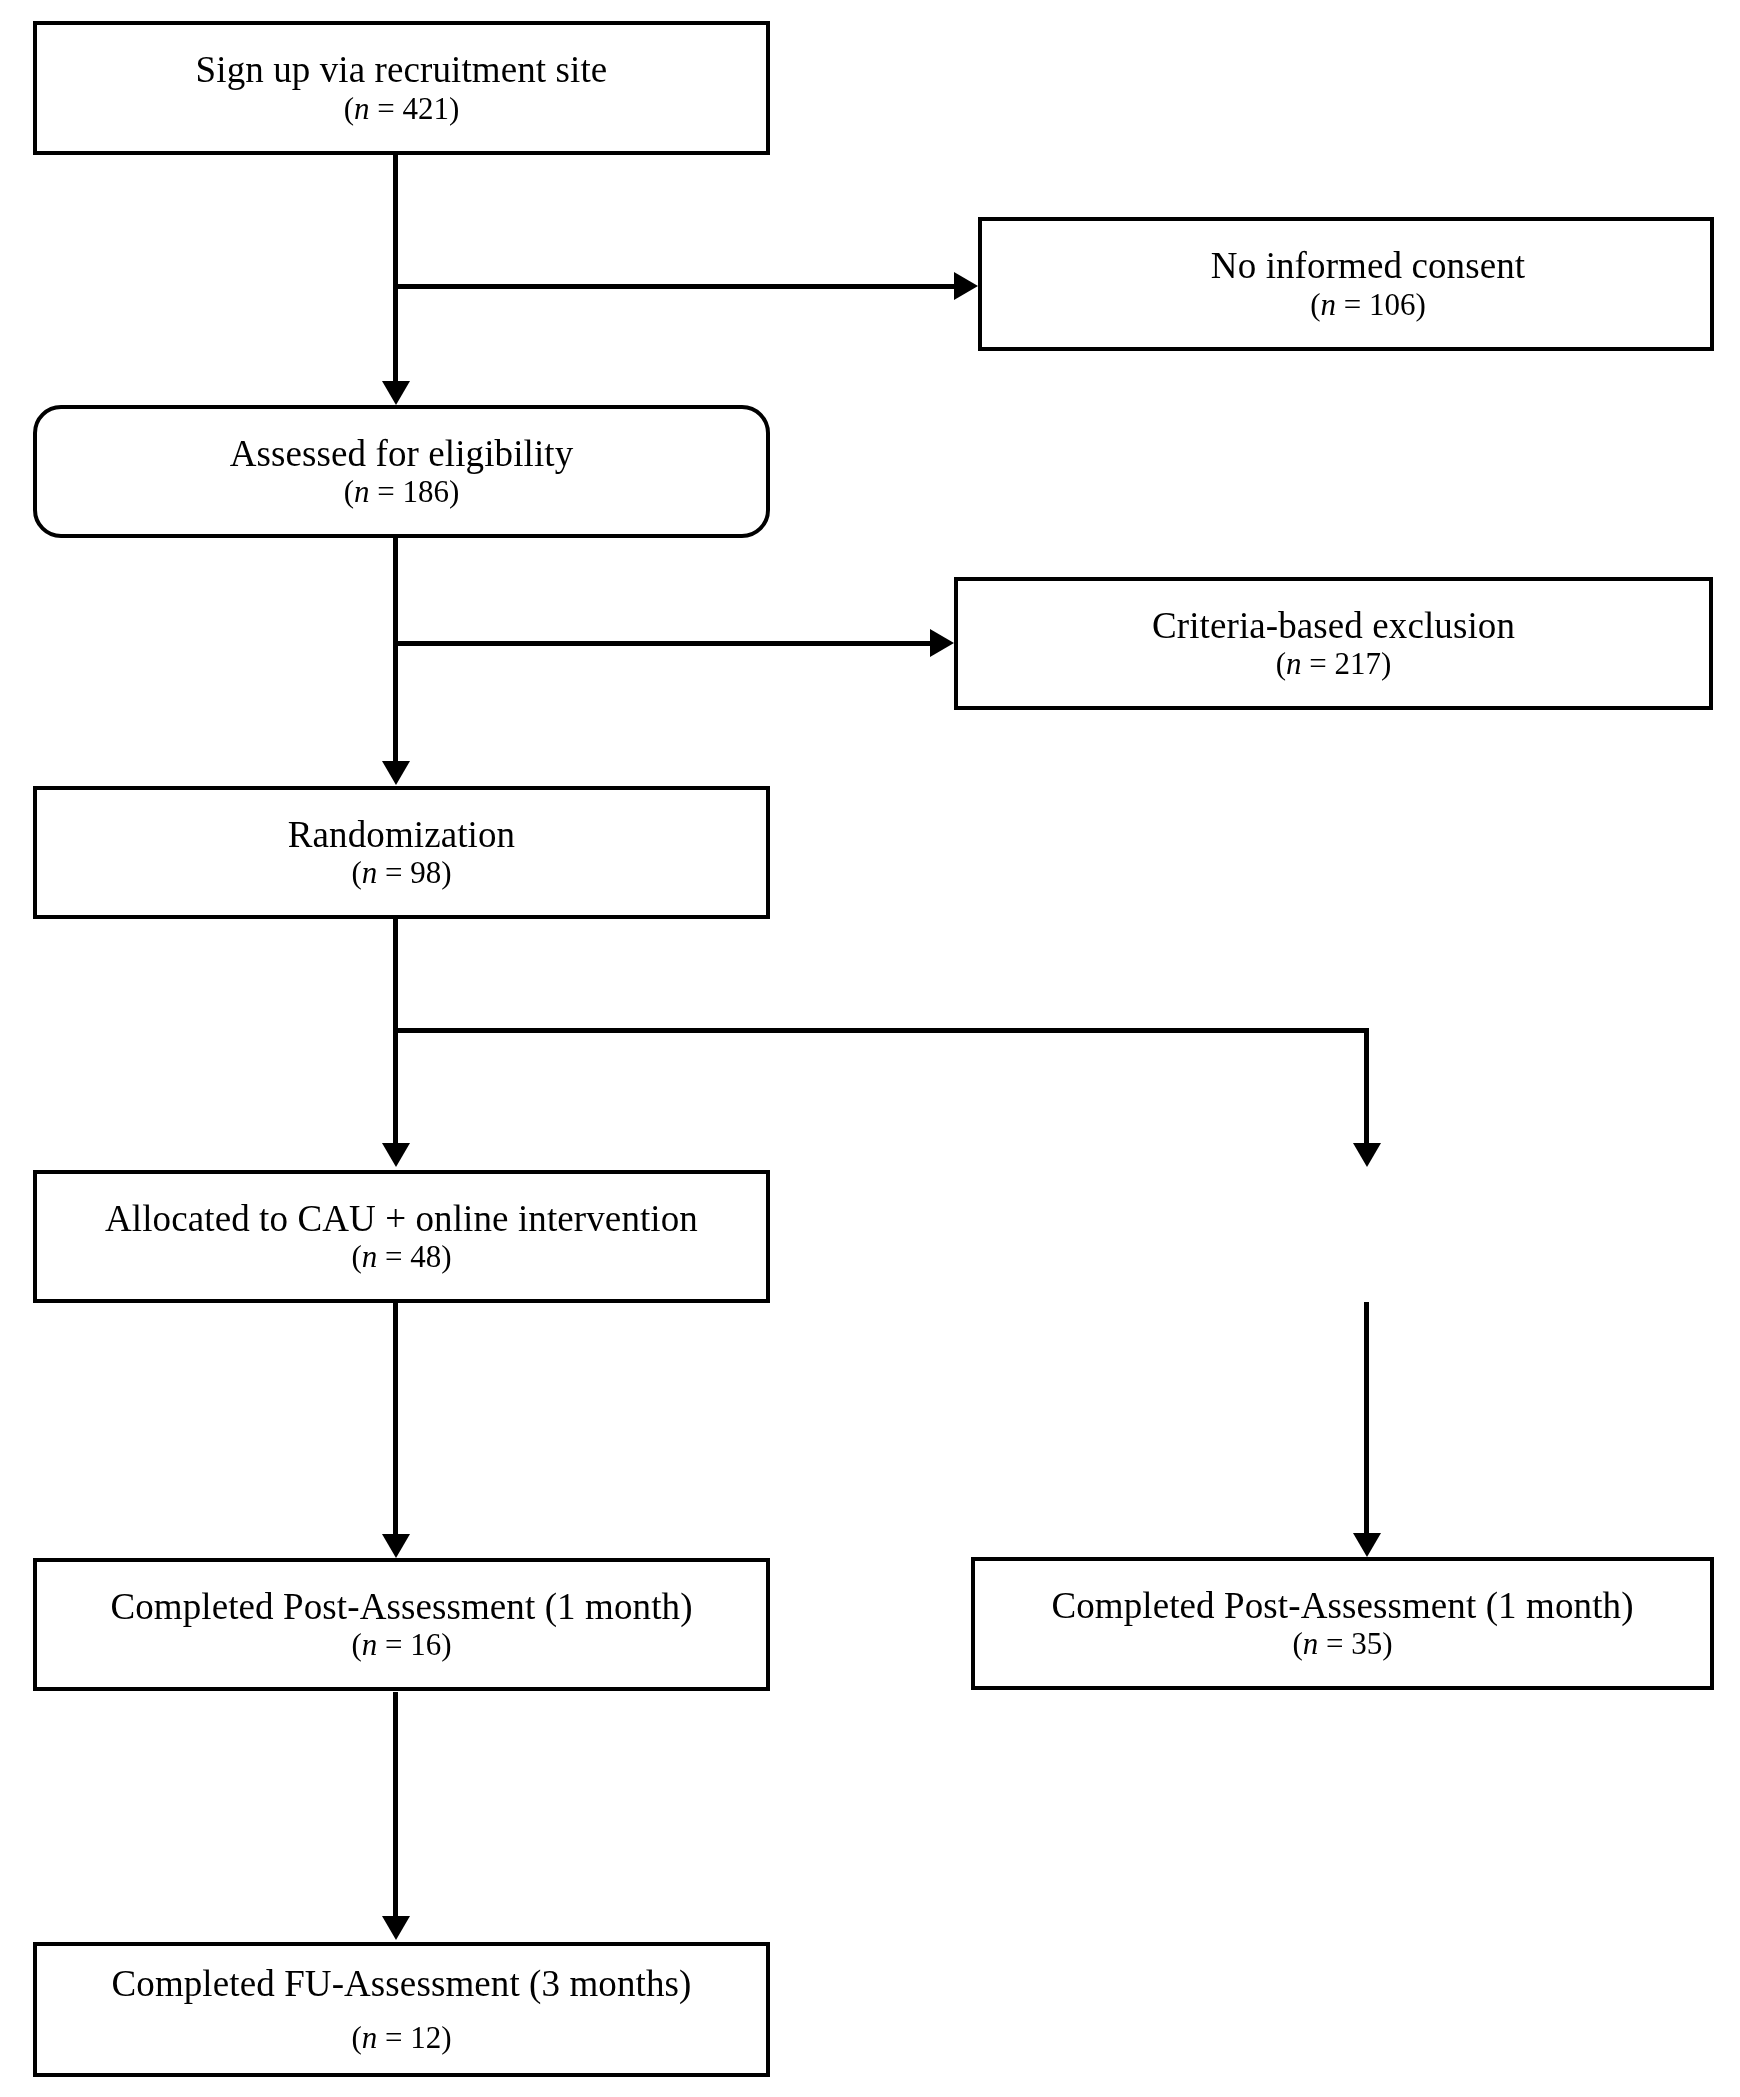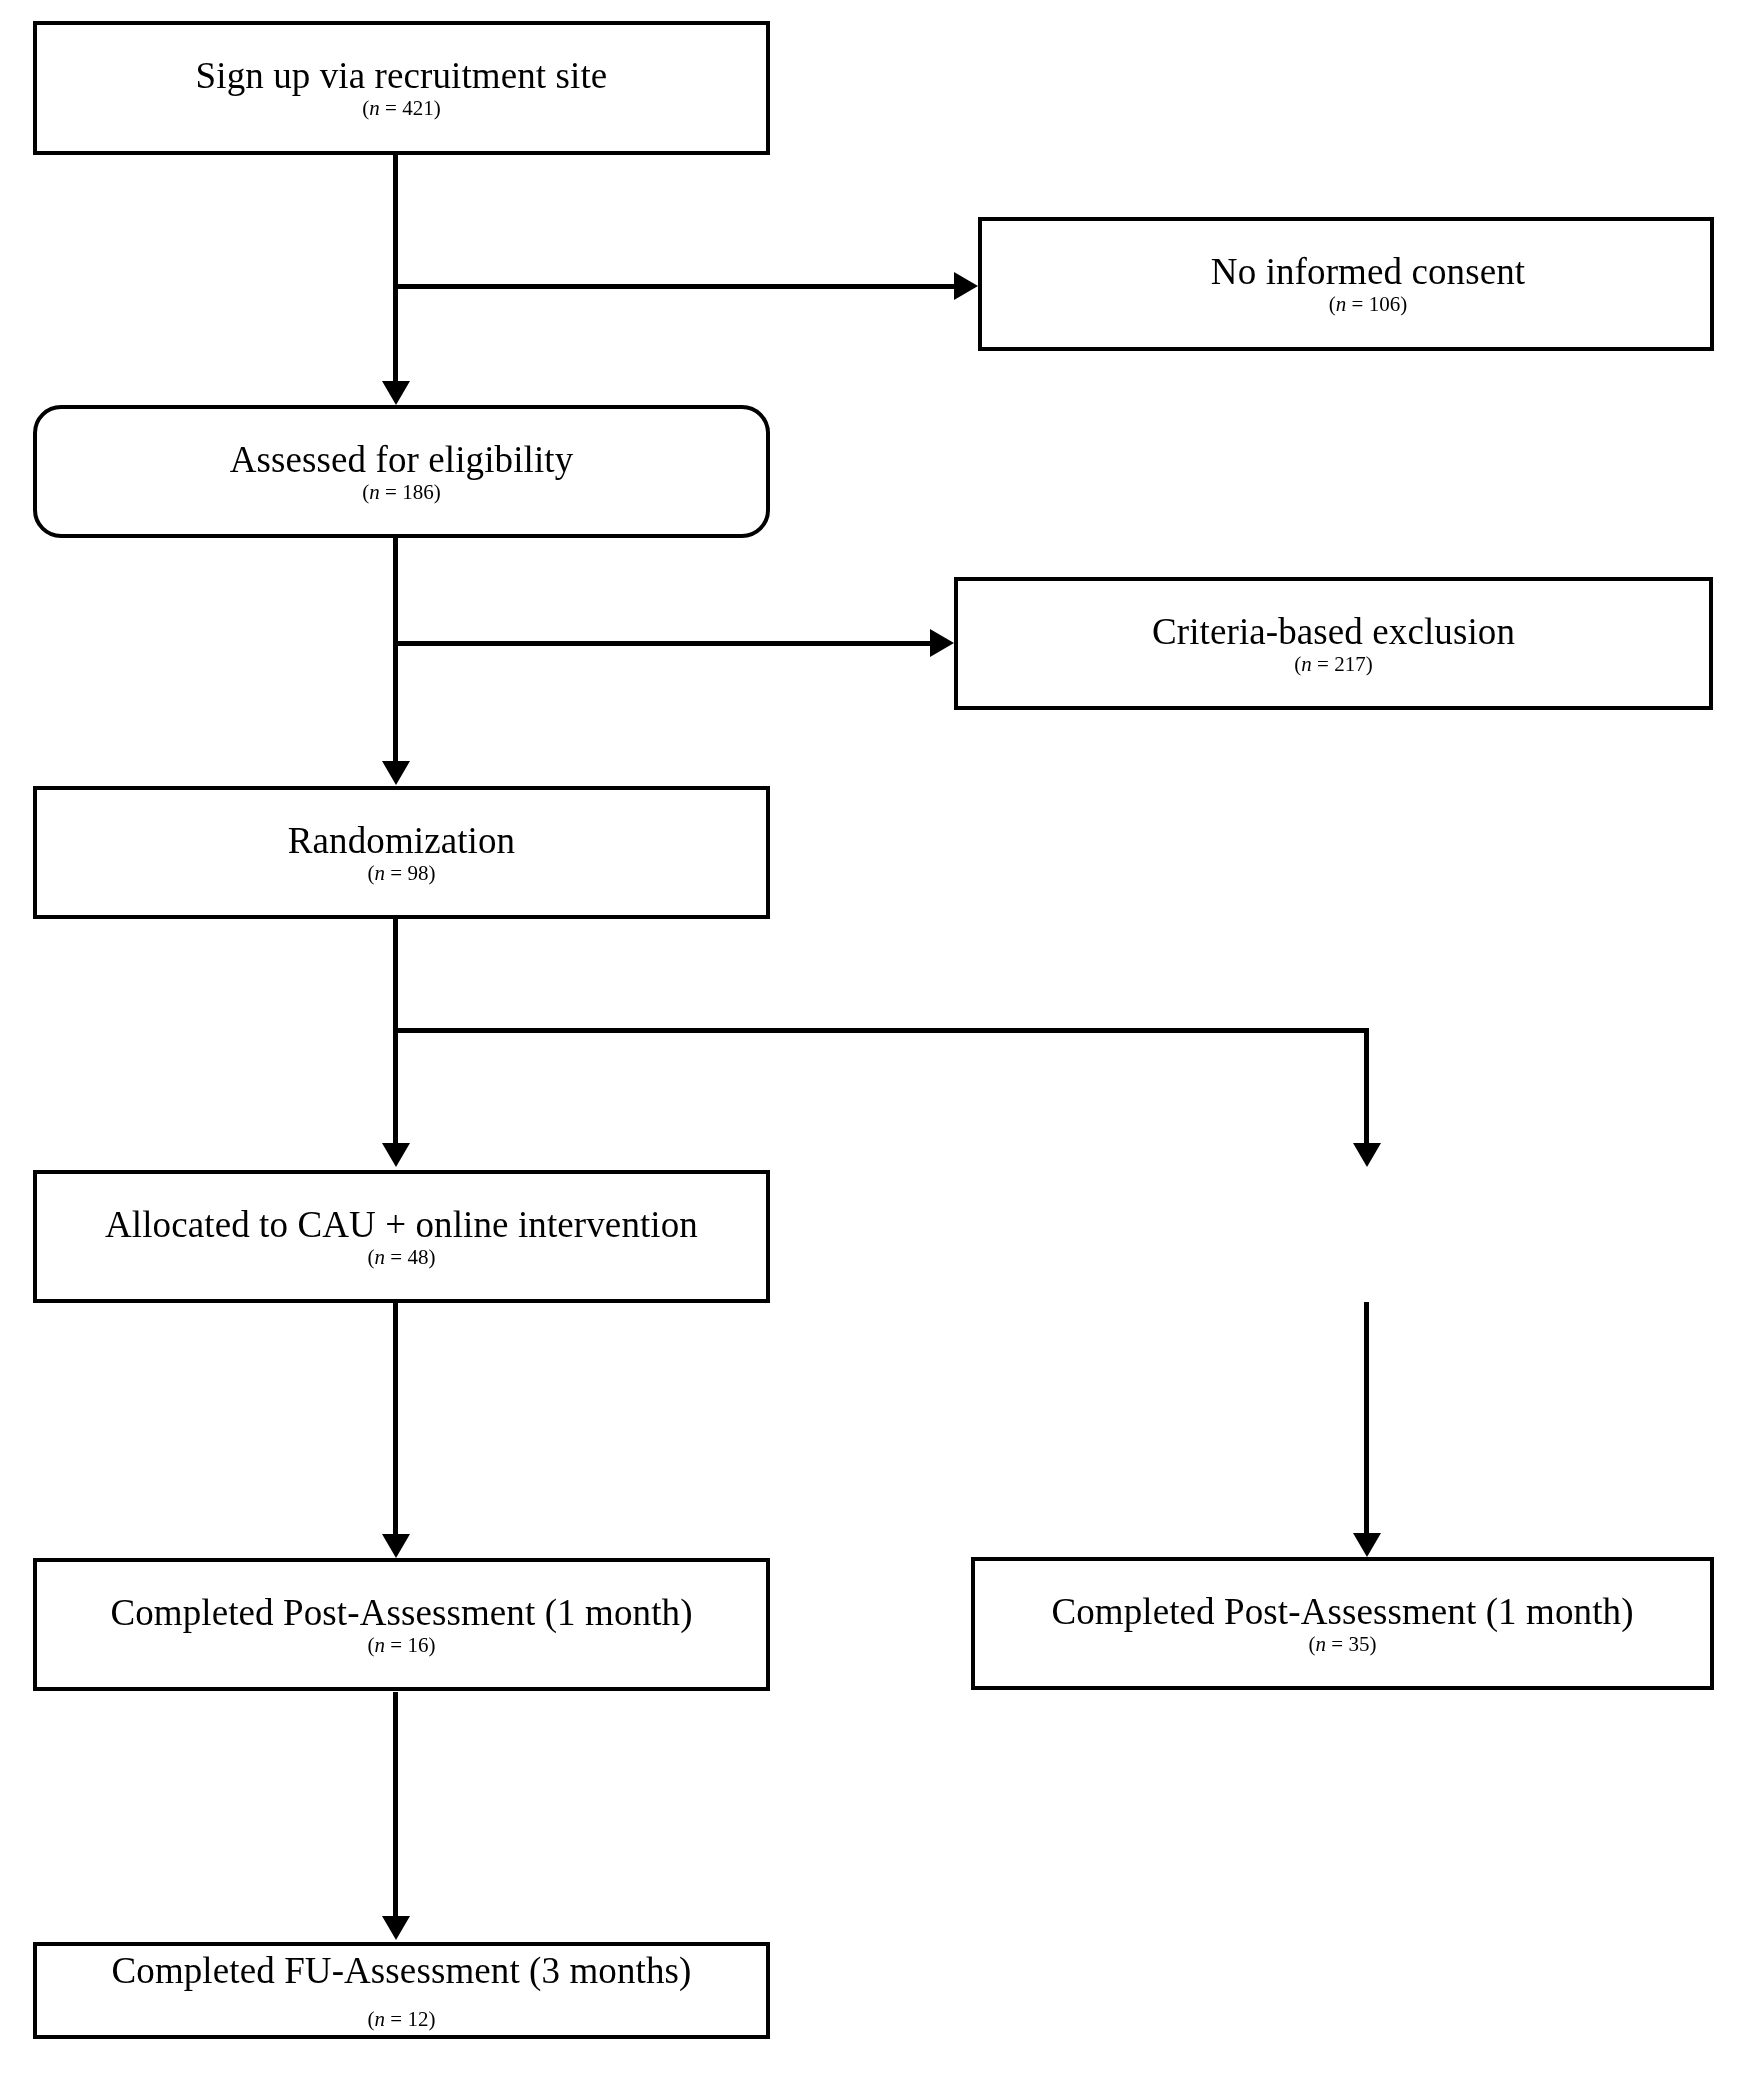--- a/index.html
+++ b/index.html
@@ -37,7 +37,7 @@
     letter-spacing: 0.1px;
   }
   .node .line2 {
-    font-size: 21px;
+    font-size: 31px;
     line-height: 1.12;
     white-space: nowrap;
     margin-top: 1px;

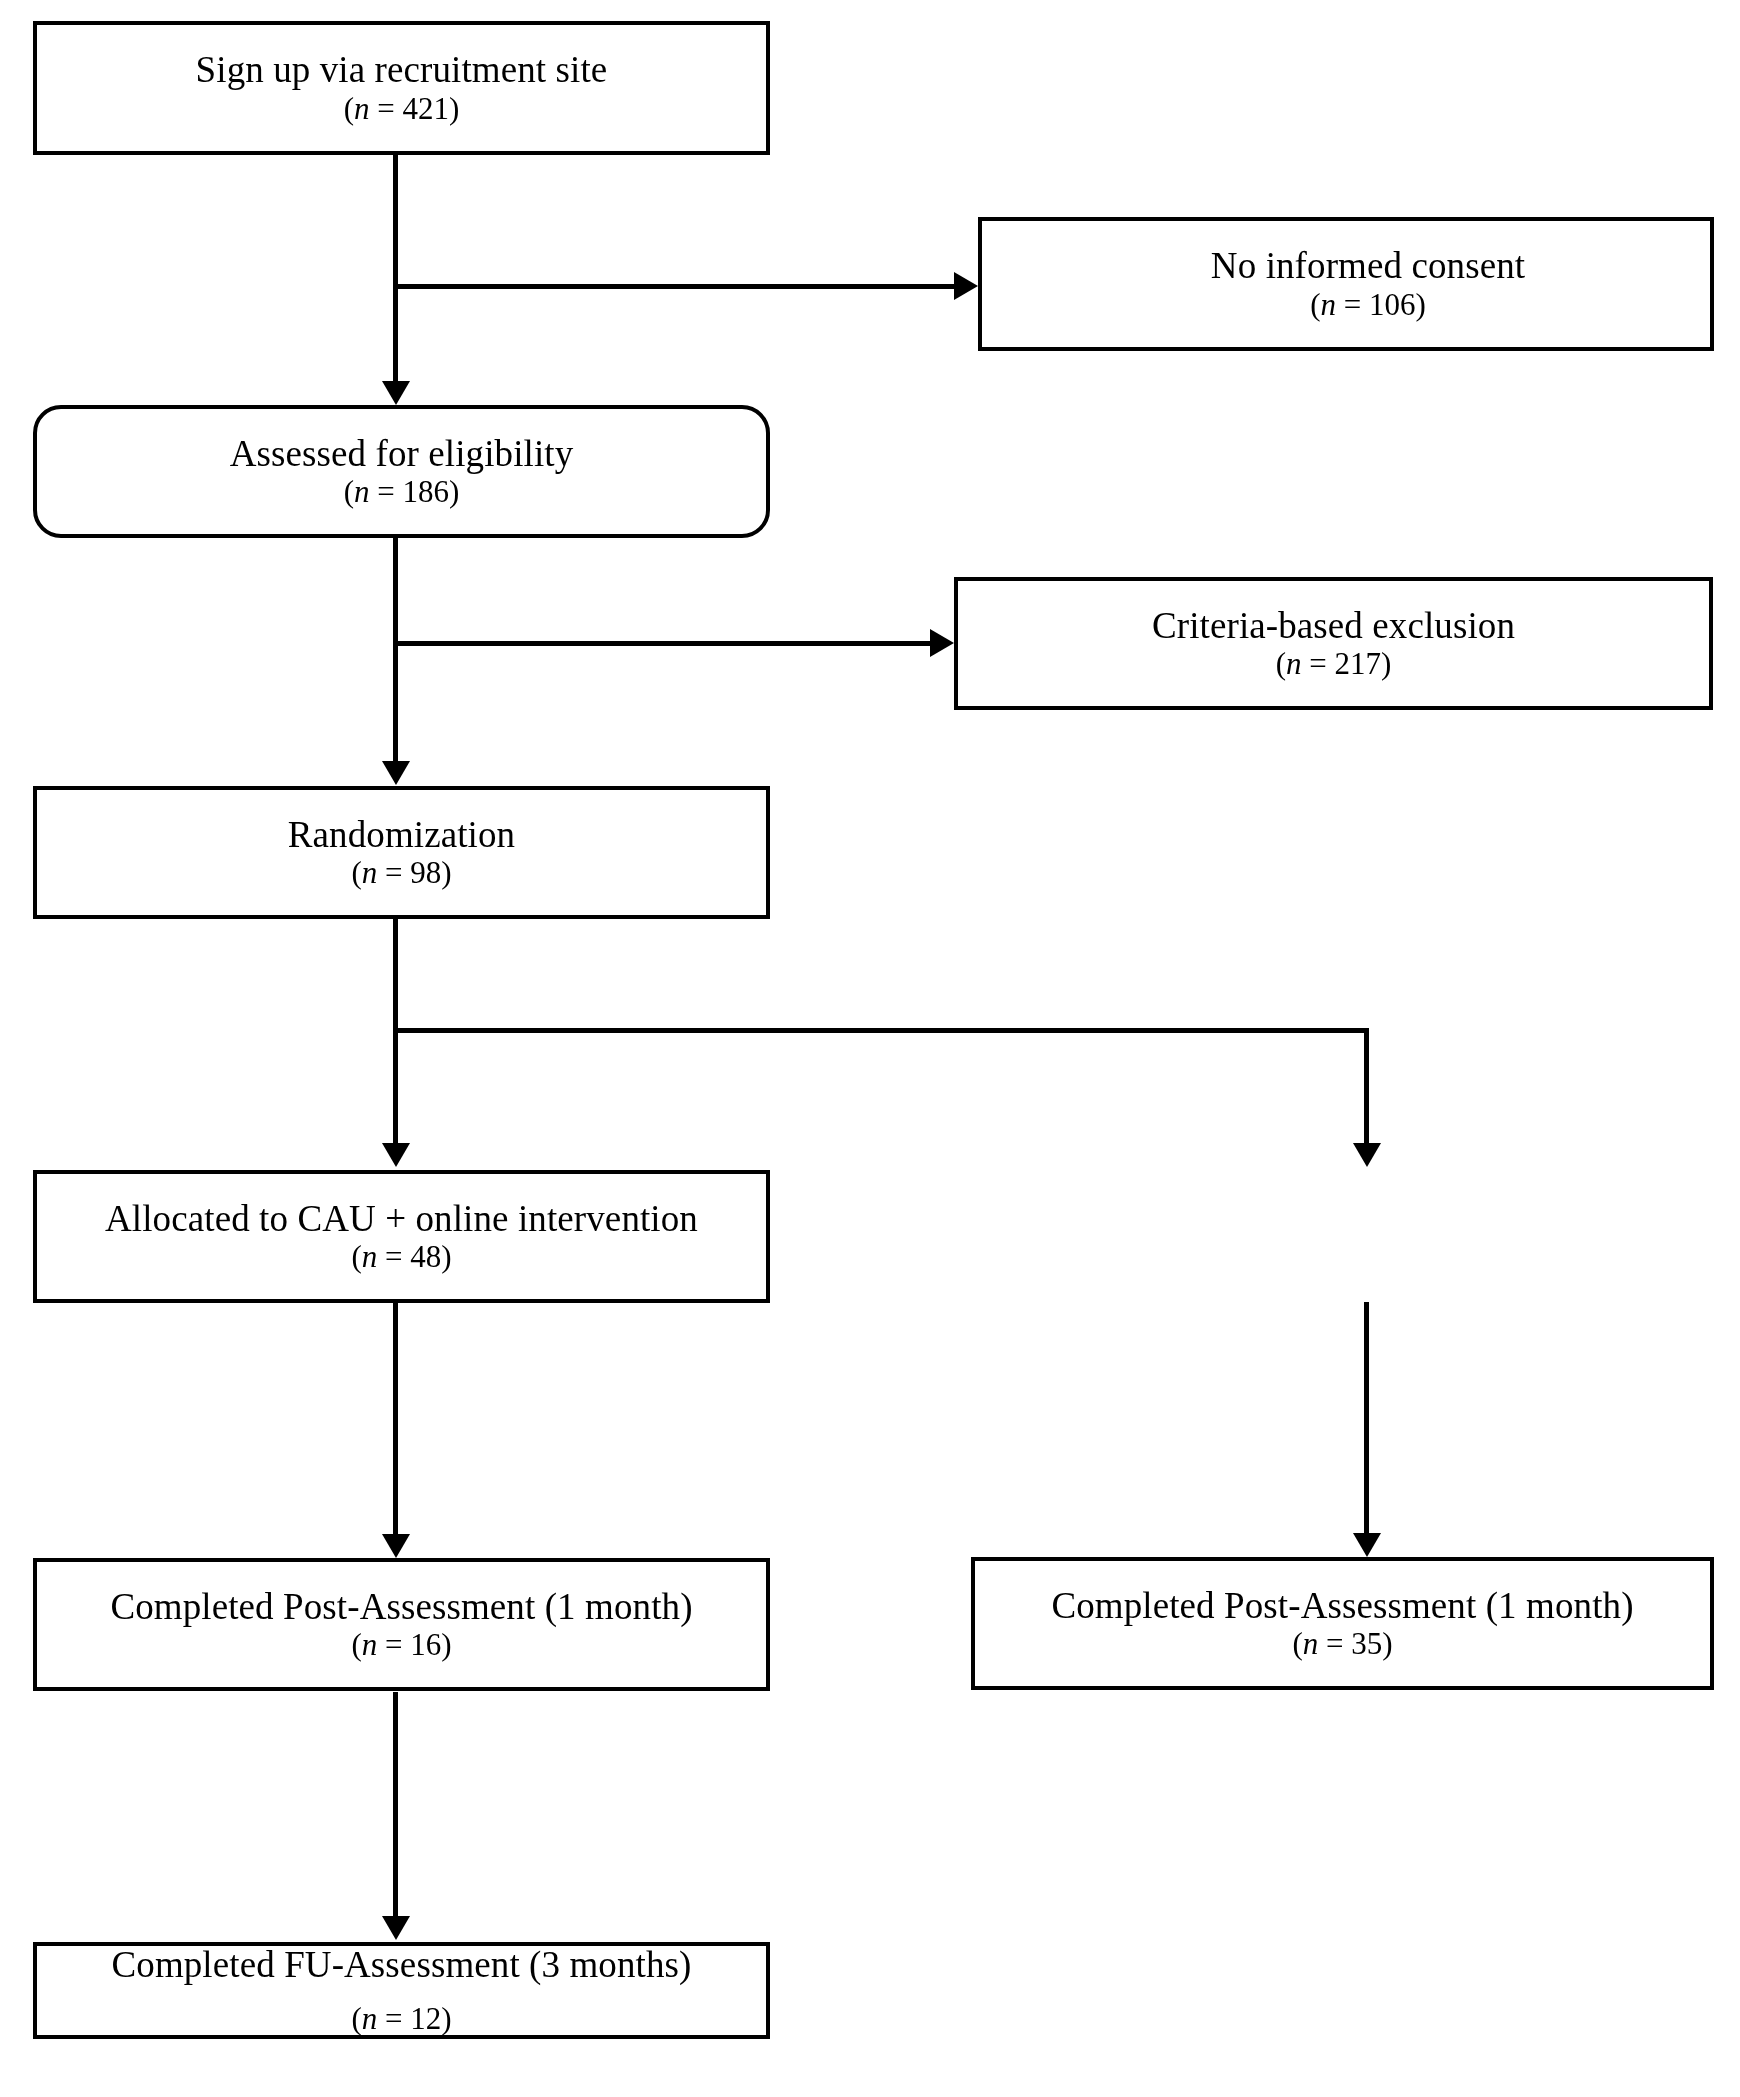--- a/index.html
+++ b/index.html
@@ -165,7 +165,7 @@
   <div class="vline" style="left:393px; top:1692px; height:227px;"></div>
   <div class="arrow-down" style="left:382px; top:1916px;"></div>
 
-  <div class="node" style="left:33px; top:1942px; width:737px; height:97px;gap:16px;">
+  <div class="node" style="left:33px; top:1942px; width:737px; height:135px;gap:16px;">
     <div class="line1">Completed FU-Assessment (3 months)</div>
     <div class="line2">
       <span>(</span><span class="ital">n</span><span> = </span><span>12</span><span>)</span>

